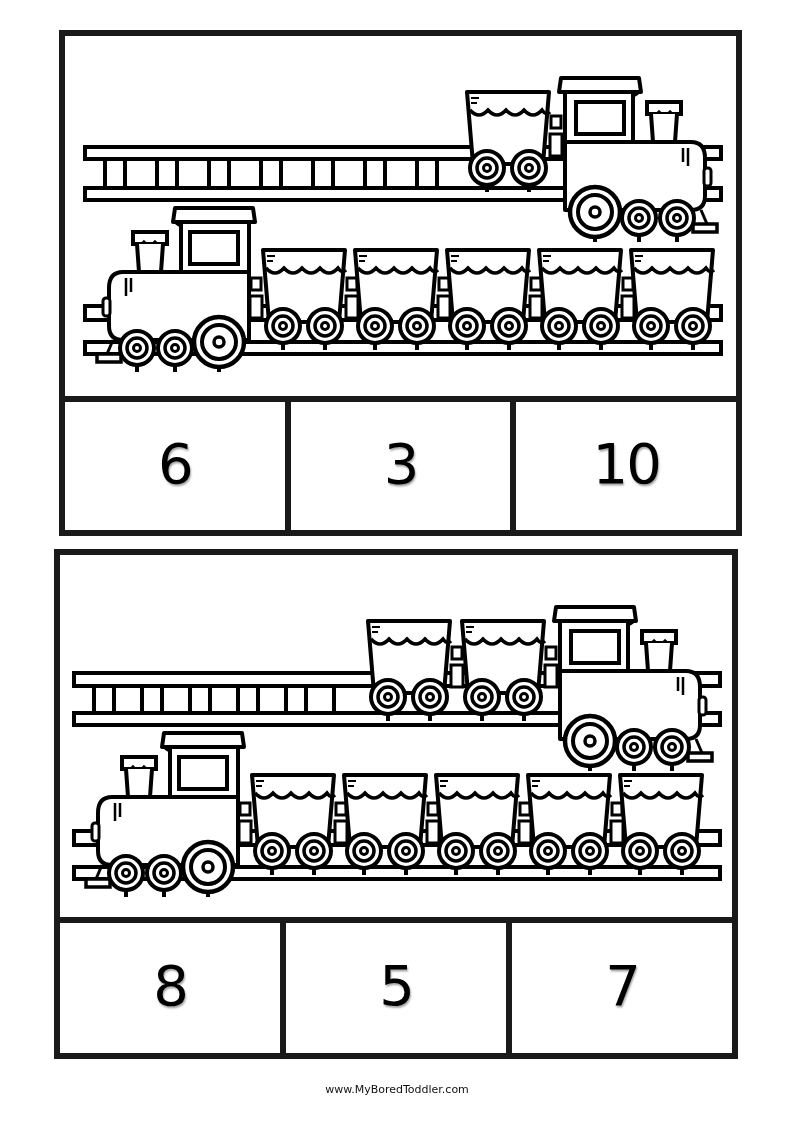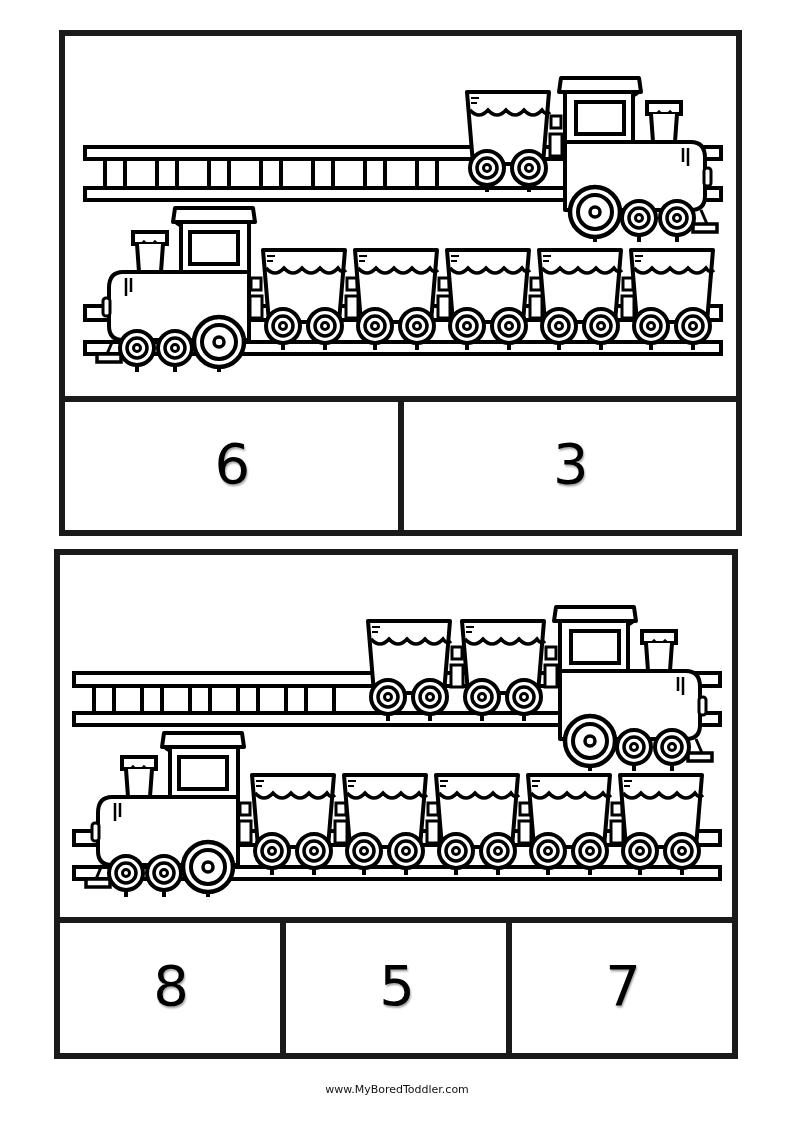--- a/index.html
+++ b/index.html
@@ -140,6 +140,9 @@
     <div class="answer">
         <span>3</span>
       </div>
+    <div class="answer">
+        <span>10</span>
+      </div>
   </div>
 </div>
 

